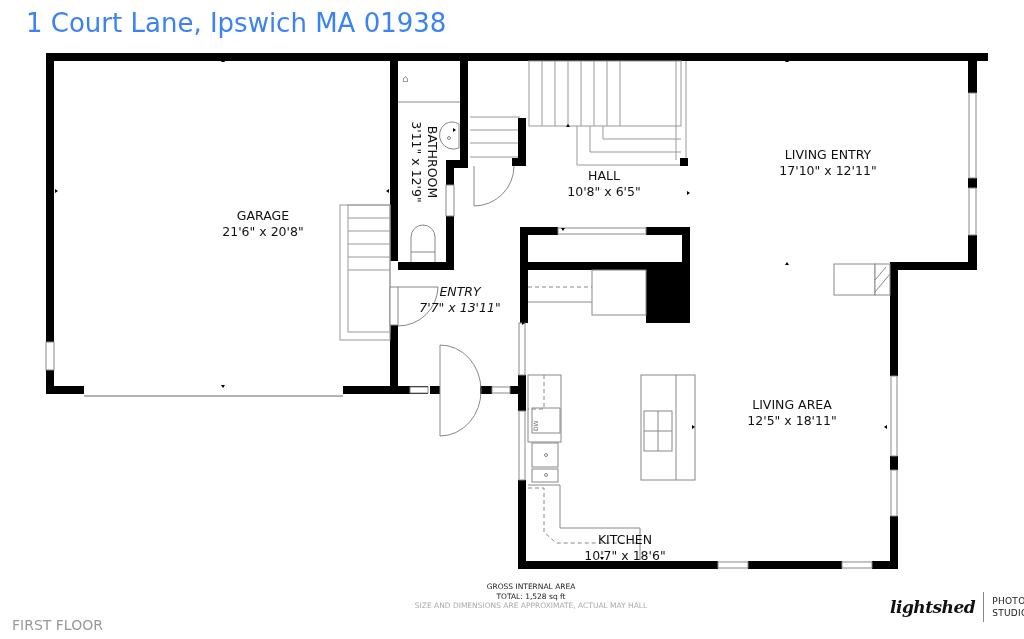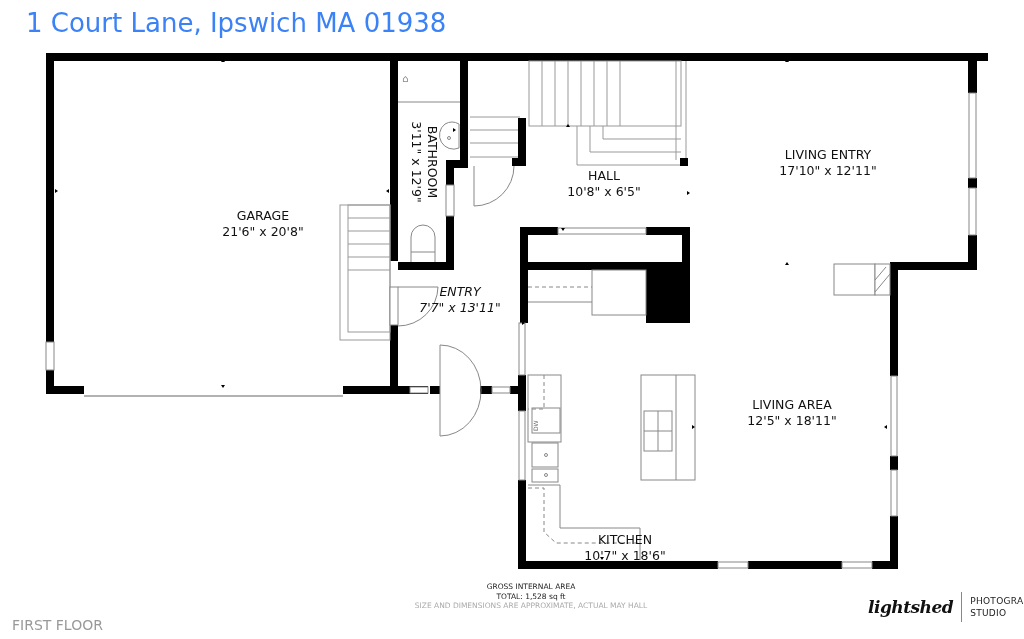--- a/index.html
+++ b/index.html
@@ -12,7 +12,7 @@
   .footer-area .disclaimer { color: #aaa; }
   .floor-label { position: absolute; left: 12px; top: 617px; font-size: 14px; color: #999; }
   .brand { position: absolute; left: 868px; top: 592px; display: flex; align-items: center; }
-  .brand .script { font-family: "DejaVu Serif", serif; font-style: italic; font-weight: bold; font-size: 17px; color: #111; letter-spacing: -0.5px; }
+  .brand .script { font-family: "DejaVu Serif", serif; font-style: italic; font-weight: bold; font-size: 17px; color: #111; letter-spacing: -0.5px; margin-left: 22px; }
   .brand .sep { width: 1px; height: 30px; background: #888; margin: 0 8px 0 8px; }
   .brand .studio { font-size: 9px; color: #222; line-height: 12px; letter-spacing: 0.3px; }
 </style>

